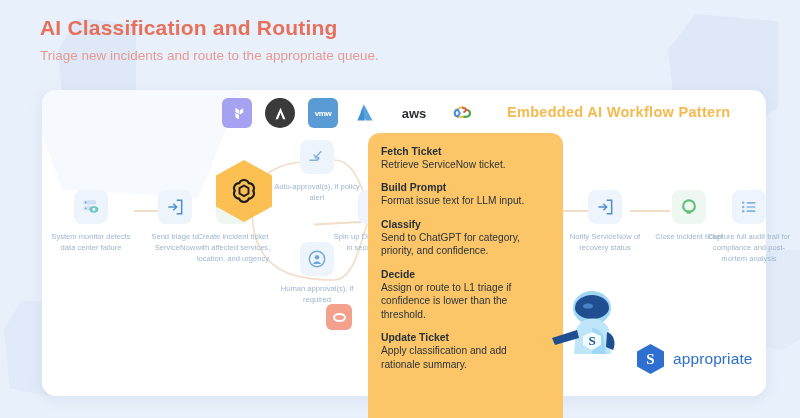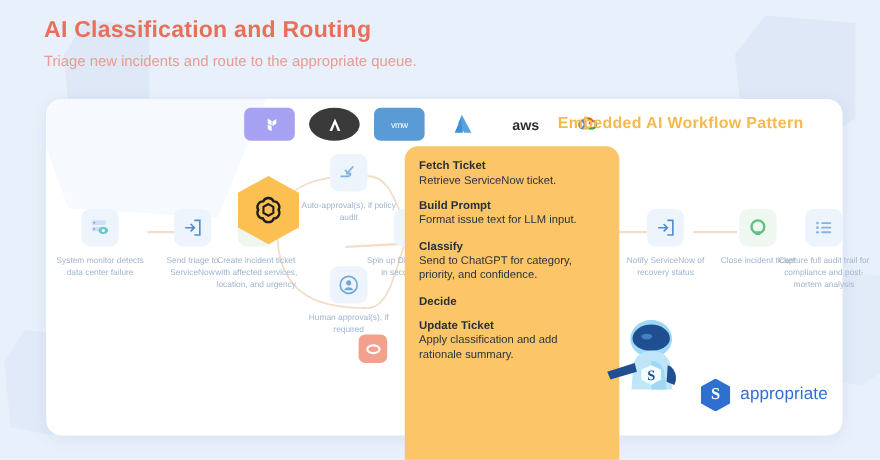--- a/index.html
+++ b/index.html
@@ -66,10 +66,10 @@
     z-index: 5;
   }
   .logo-chip {
-    width: 46px; height: 30px;
+    width: 30px; height: 30px;
     border-radius: 6px;
     display: flex; align-items: center; justify-content: center;
-    font-size: 9px; font-weight: normal; color: #fff;
+    font-size: 9px; font-weight: bold; color: #fff;
     overflow: hidden;
   }
   .lg-terraform { background: #a6a1f0; }

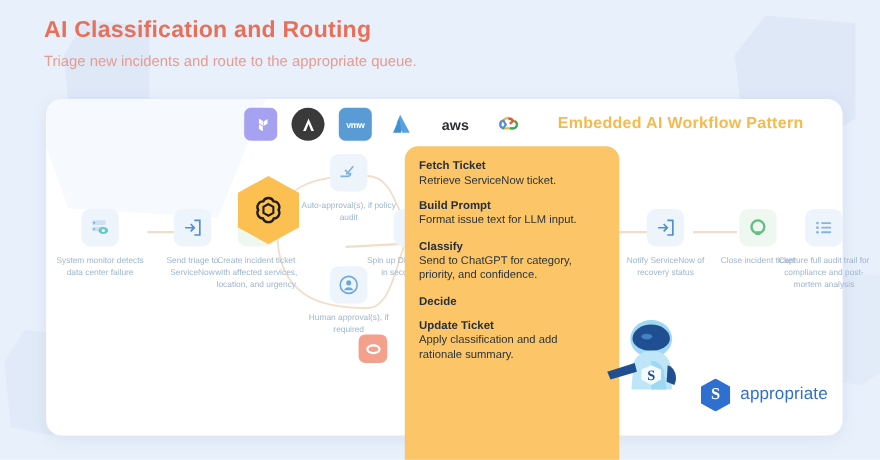--- a/index.html
+++ b/index.html
@@ -294,7 +294,7 @@
         <path d="M3 16 h8 a3 3 0 0 0 3 -3 h-5" fill="none" stroke="#7fb2e0" stroke-width="1.8"></path>
       </svg>
     </div>
-    <div class="label">Auto-approval(s), if policy audit</div>
+    <div class="label">Auto-approval(s), if policy alert</div>
   </div>
 
   <div class="node" style="left:232px; top:152px;">

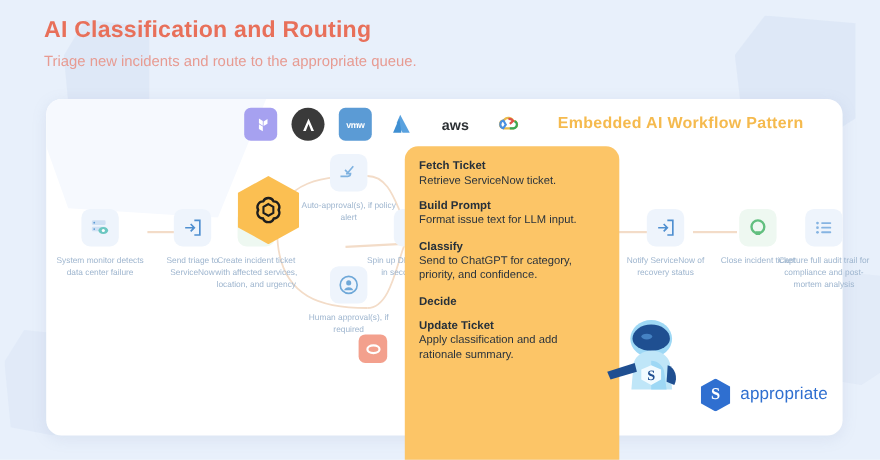--- a/index.html
+++ b/index.html
@@ -380,6 +380,7 @@
   </div>
   <div class="blk">
     <h3>Decide</h3>
+    <p>Assign or route to L1 triage if confidence is lower than the threshold.</p>
   </div>
   <div class="blk">
     <h3>Update Ticket</h3>

